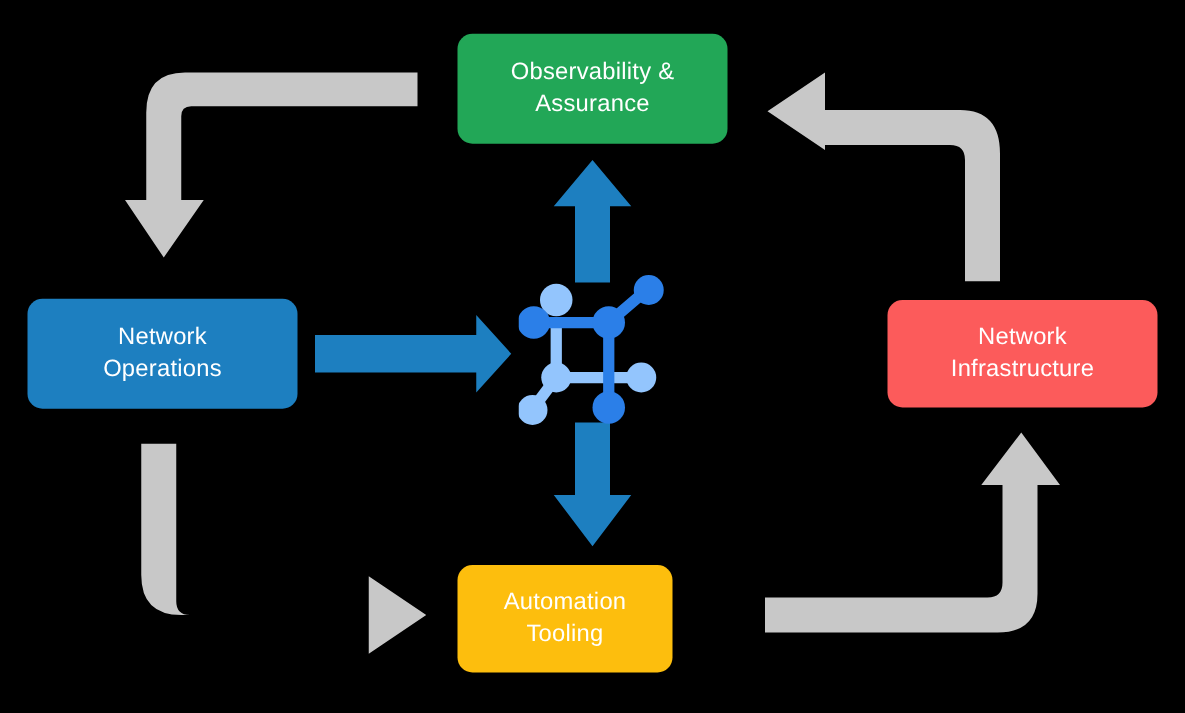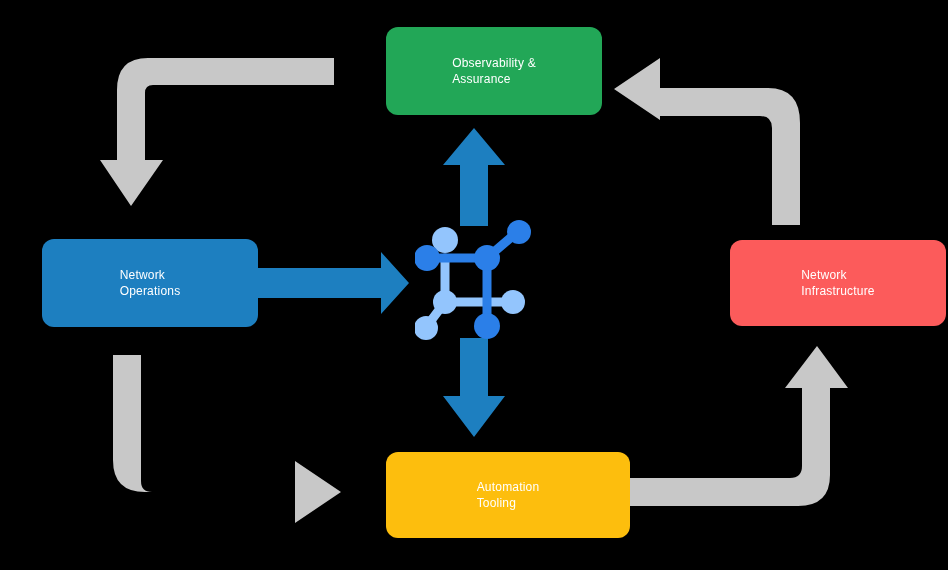--- a/index.html
+++ b/index.html
@@ -21,16 +21,15 @@
     display: flex;
     align-items: center;
     justify-content: center;
-    text-align: left;
+    text-align: center;
     color: #ffffff;
-    font-size: 12px;
+    font-size: 19px;
     line-height: 1.35;
     font-weight: 400;
     letter-spacing: 0.2px;
     box-sizing: border-box;
     padding: 4px 10px;
     white-space: pre-line;
-    margin-left: 20px;
   }
   #box-observability {
     left: 366px; top: 27px; width: 216px; height: 88px;

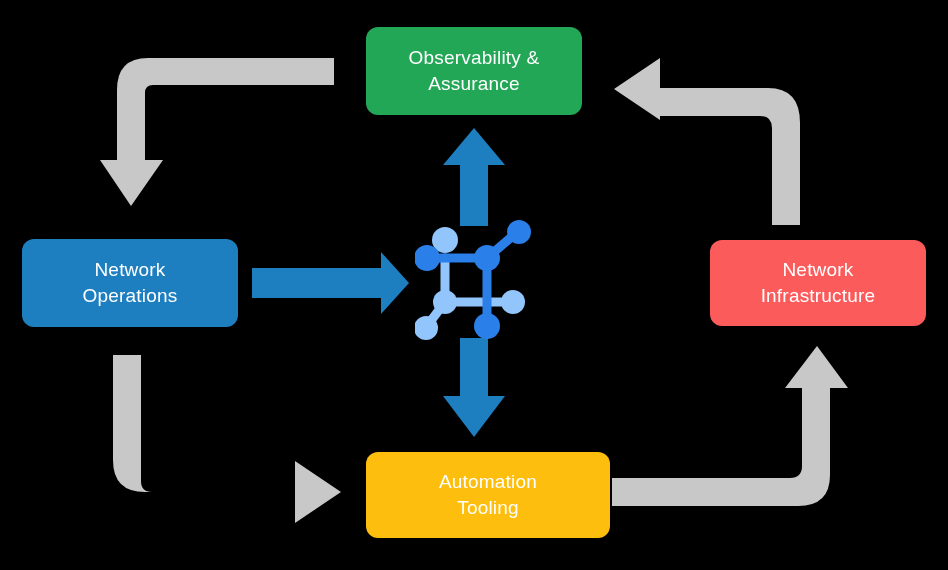--- a/index.html
+++ b/index.html
@@ -41,7 +41,7 @@
     left: 710px; top: 240px; width: 216px; height: 86px;
   }
   #box-automation-tooling {
-    left: 366px; top: 452px; width: 244px; height: 86px;
+    left: 366px; top: 452px; width: 172px; height: 86px;
   }
   .svg-layer {
     position: absolute;

